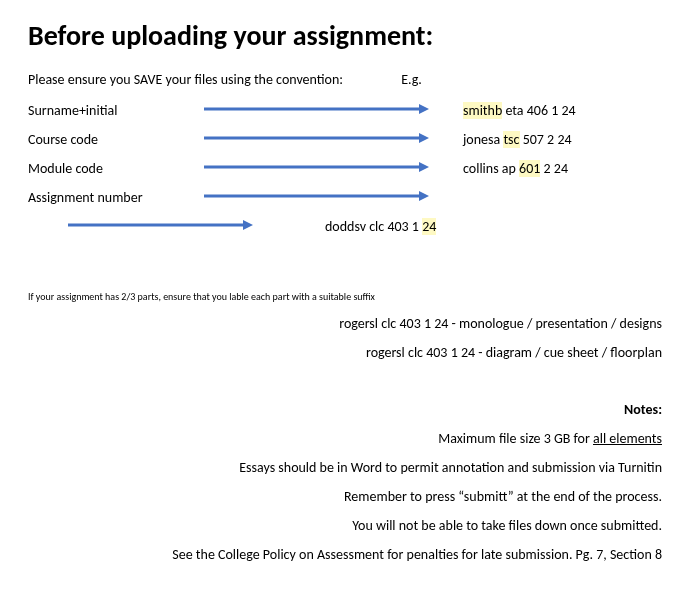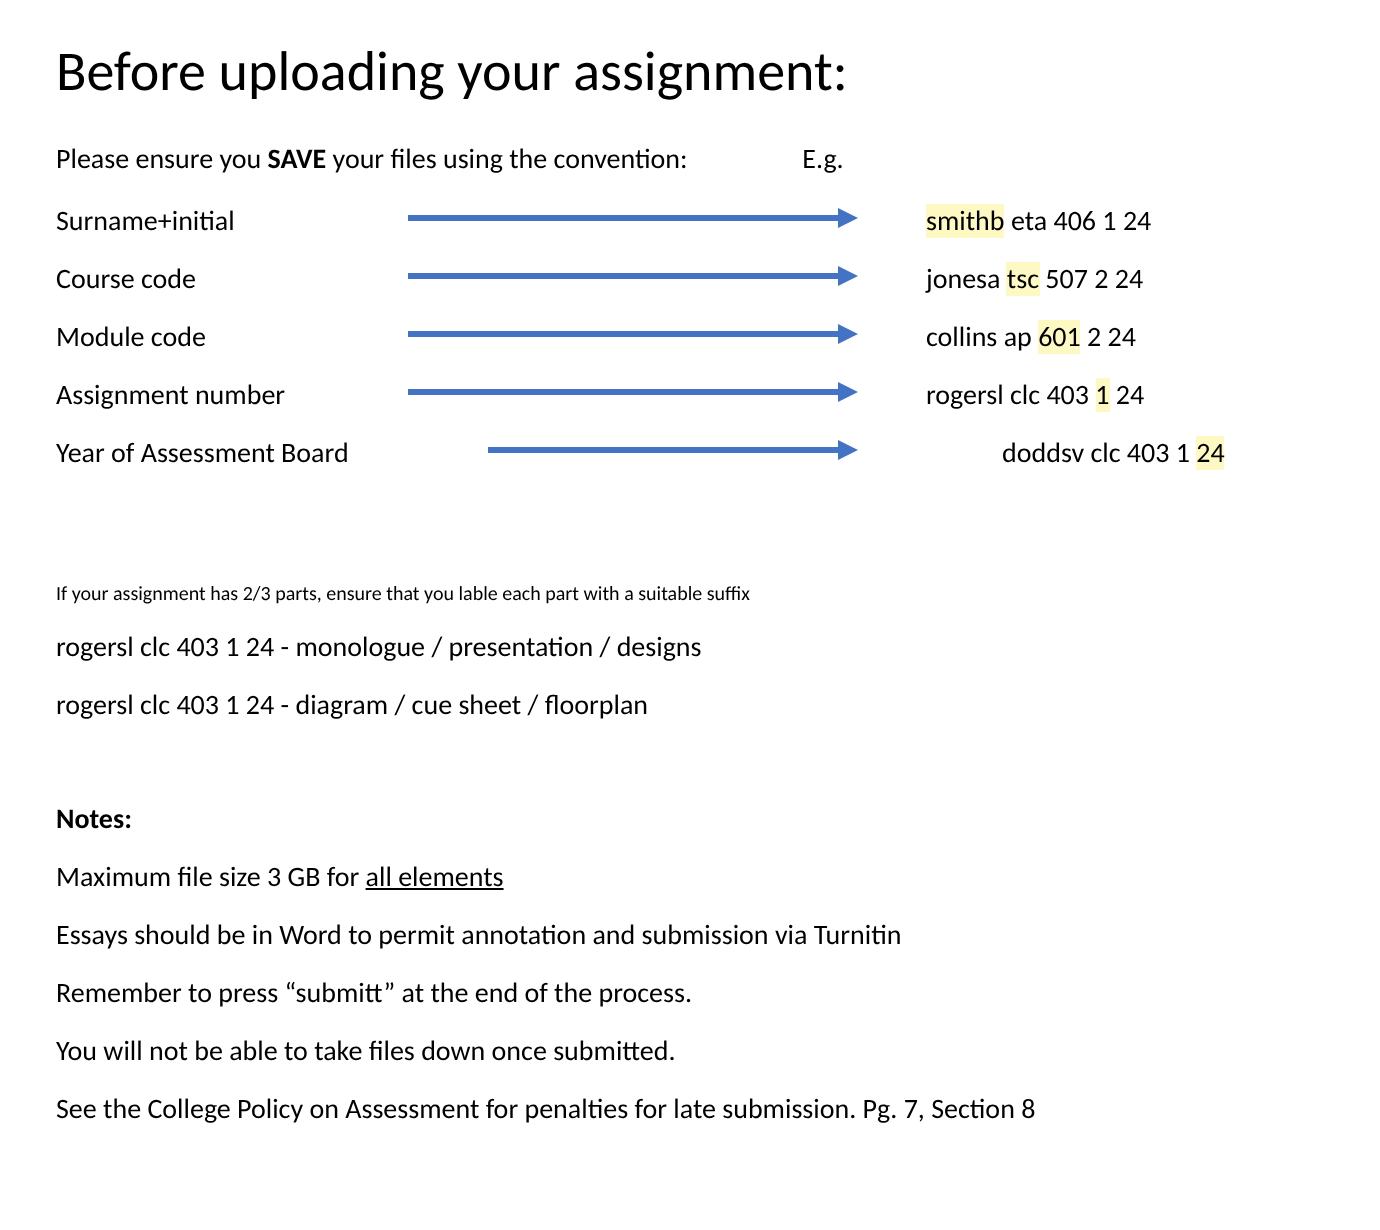--- a/index.html
+++ b/index.html
@@ -18,7 +18,7 @@
   .title {
     font-size: 28px;
     margin: 0 0 18px 0;
-    font-weight: 400;
+    font-weight: 700;
   }
   .intro {
     font-size: 14px;

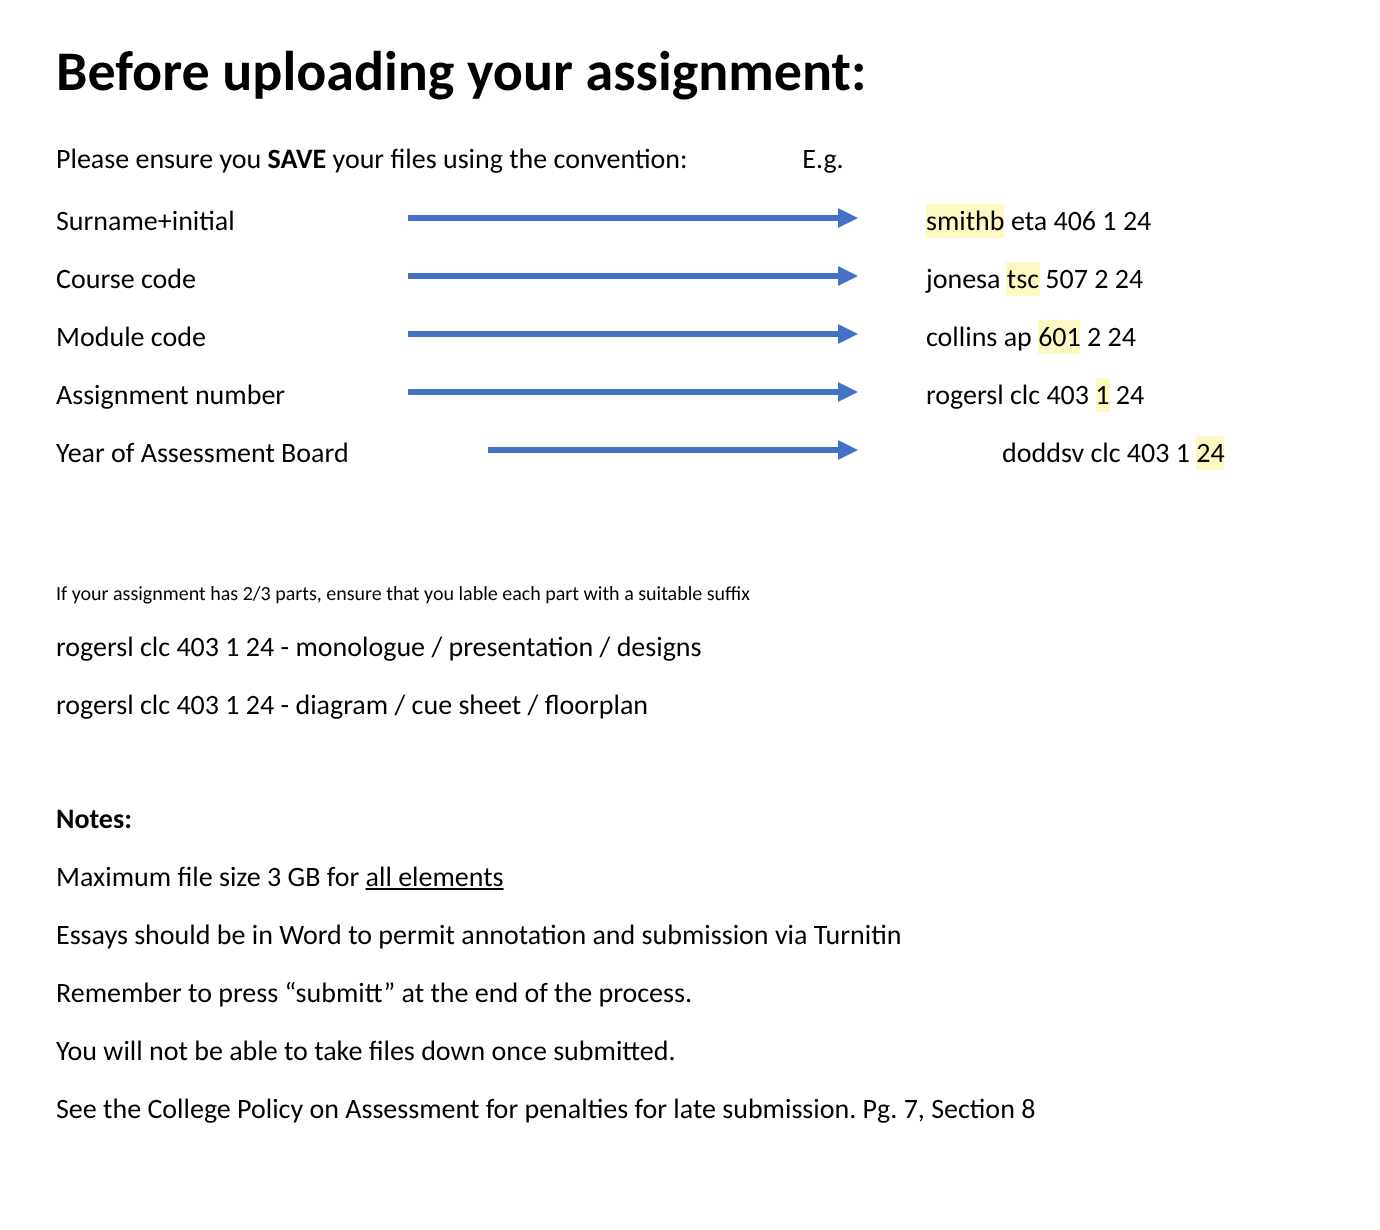--- a/index.html
+++ b/index.html
@@ -31,7 +31,7 @@
   .intro .right {
     display: inline-block;
   }
-  .strong { font-weight: 700; }
+  .strong { font-weight: 400; }
   .row {
     display: flex;
     align-items: center;

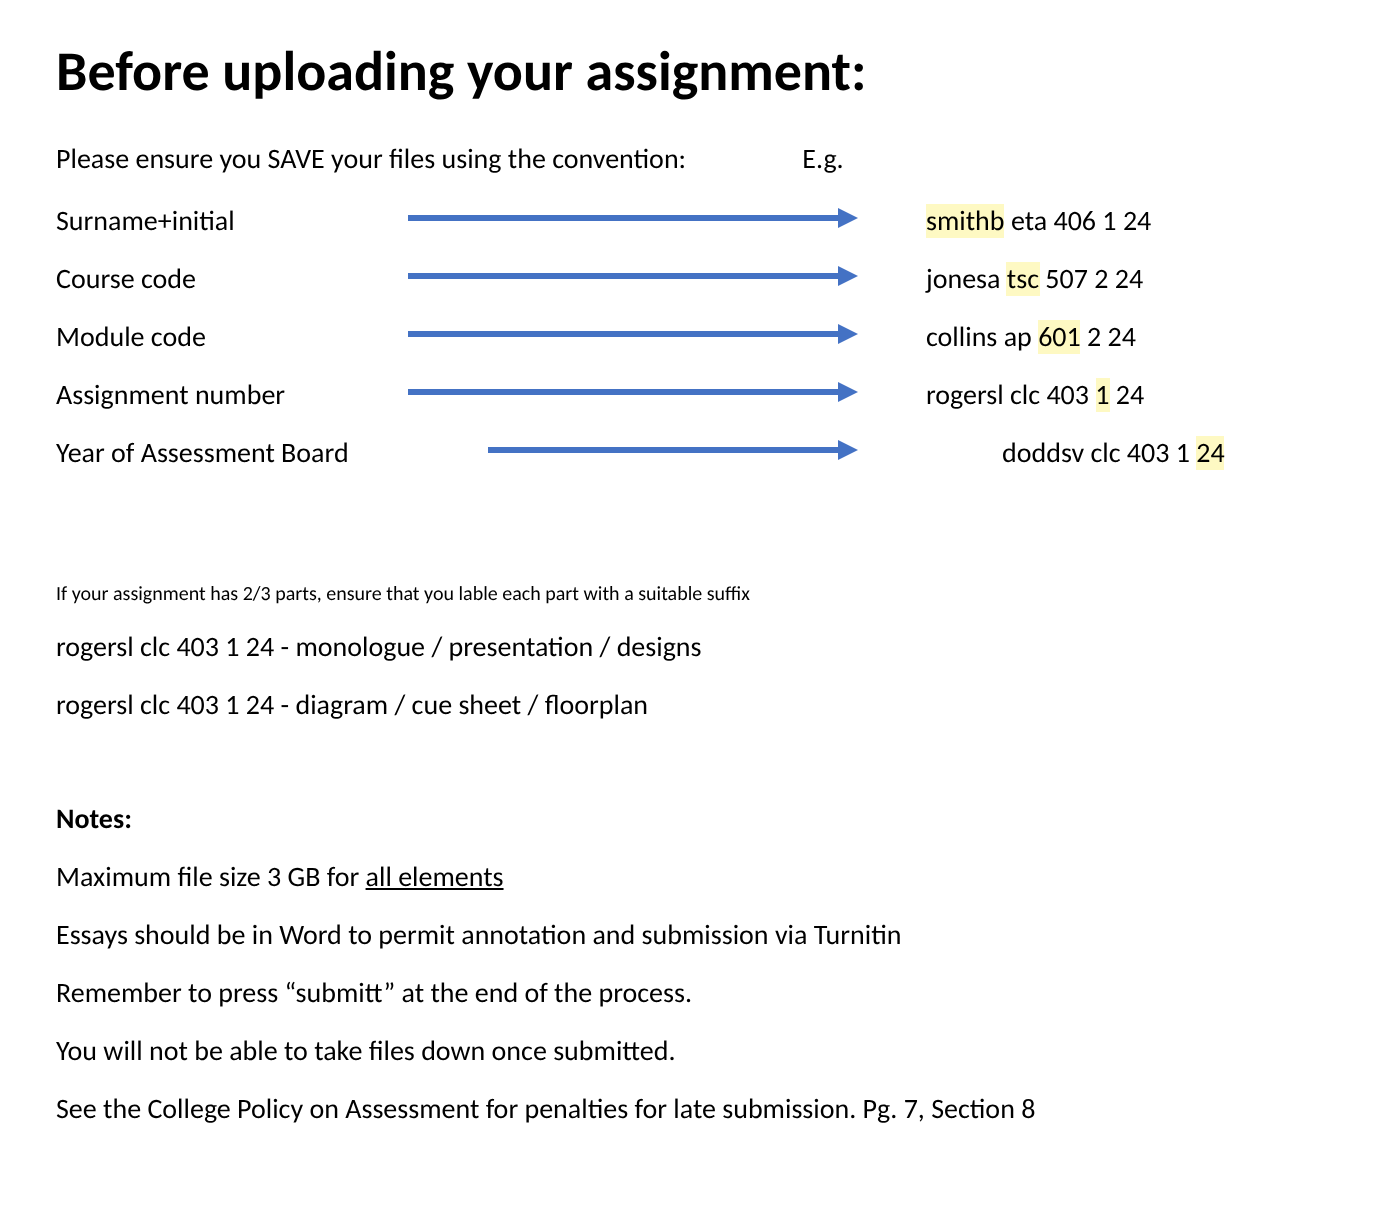--- a/index.html
+++ b/index.html
@@ -131,9 +131,6 @@
         <polygon points="215,1 225,6 215,11" fill="#4472C4"></polygon>
       </svg>
     </div>
-    <div class="examples">
-      <span>rogersl clc 403 </span><span class="hl">1</span><span> 24</span>
-    </div>
   </div>
 
   <div class="row">

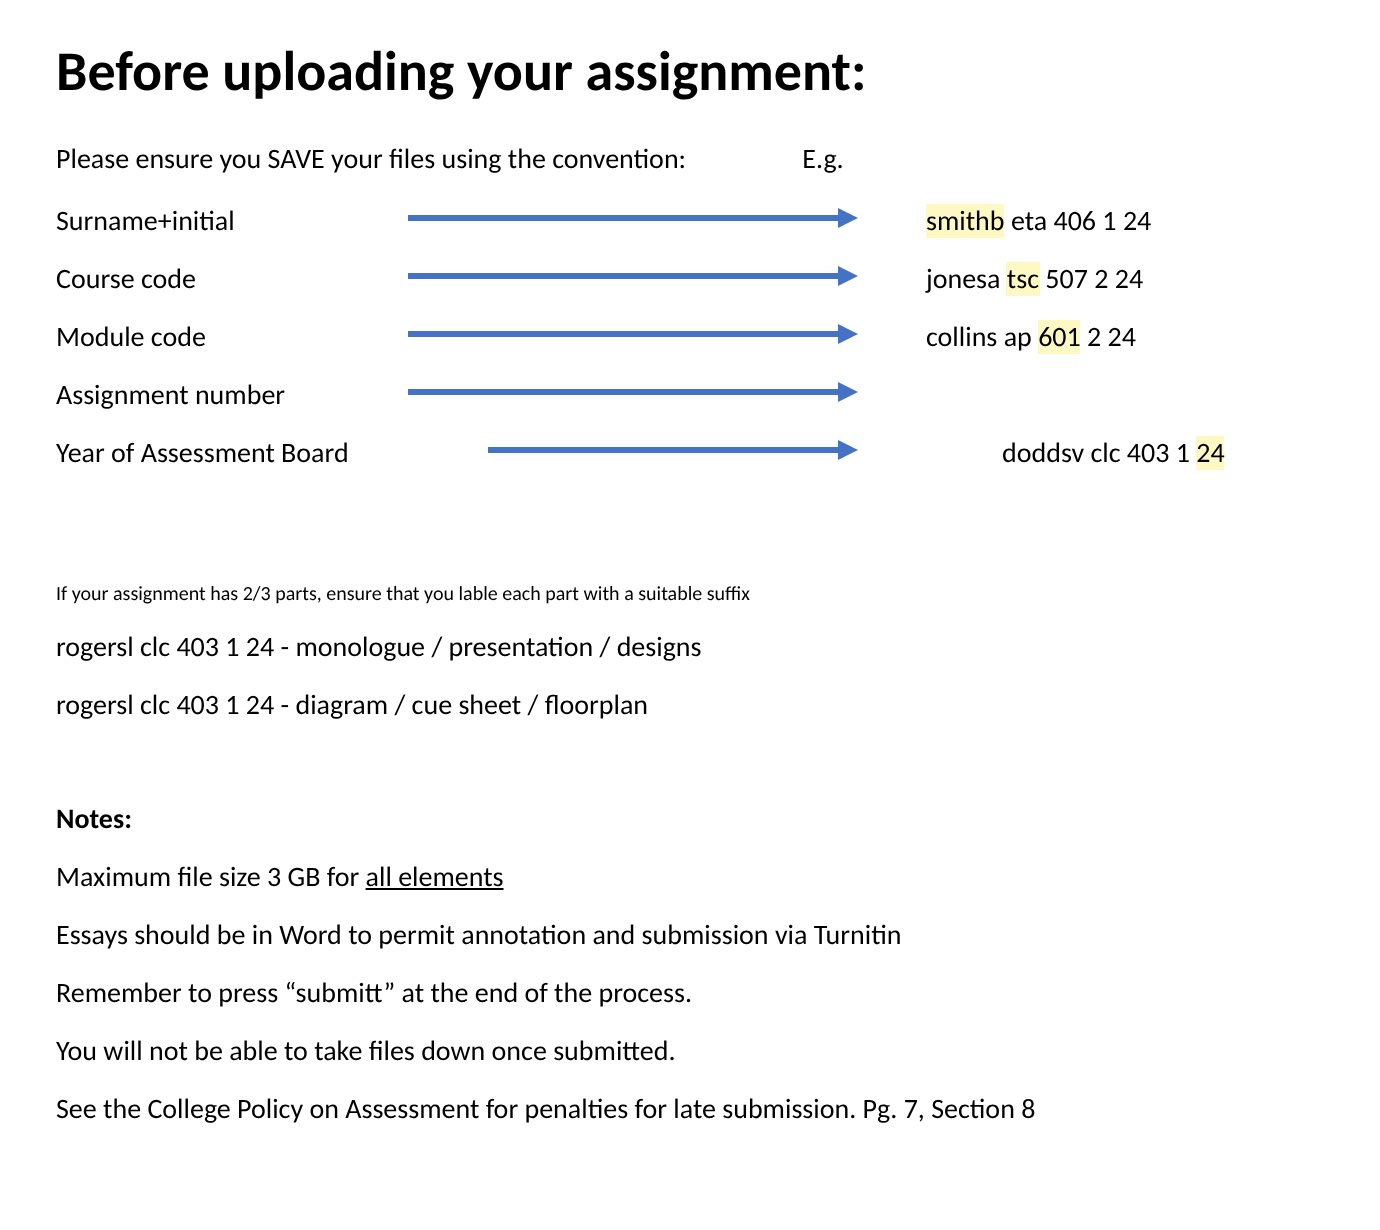--- a/index.html
+++ b/index.html
@@ -134,7 +134,6 @@
   </div>
 
   <div class="row">
-    <div class="label">Year of Assessment Board</div>
     <div class="arrow-wrap" style="margin-left: 40px; margin-right: 56px;">
       <svg height="12" width="185">
         <line x1="0" y1="6" x2="177" y2="6" stroke="#4472C4" stroke-width="3"></line>

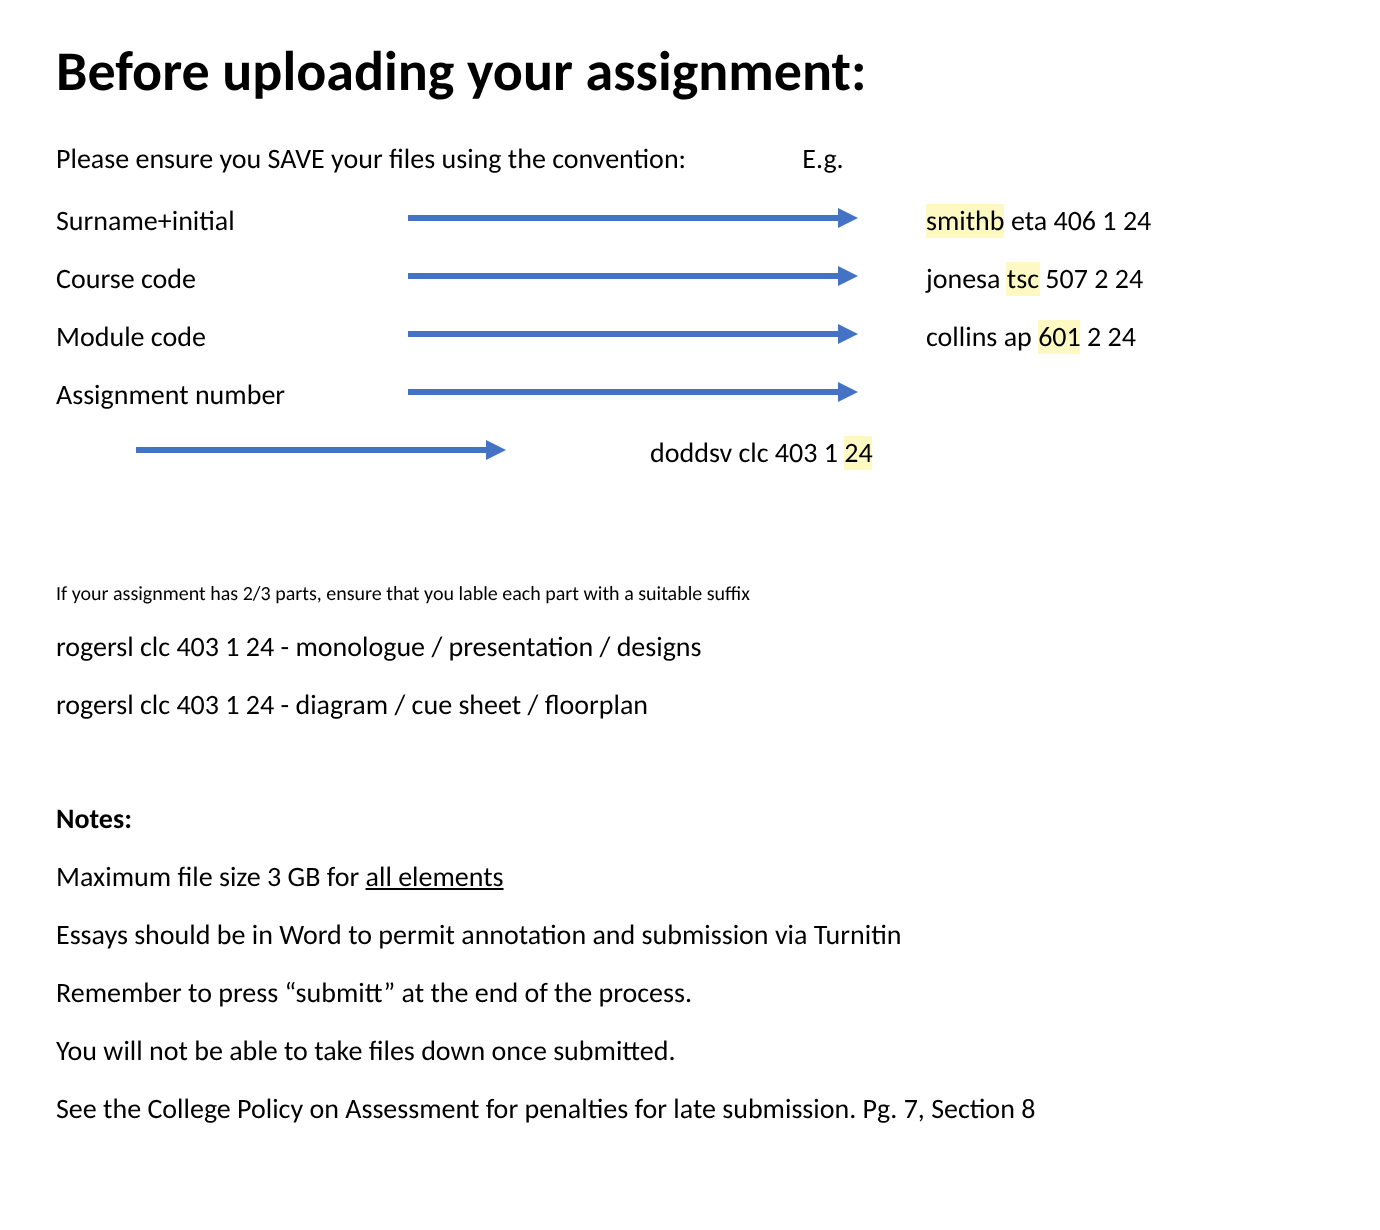--- a/index.html
+++ b/index.html
@@ -62,6 +62,7 @@
   .part-example, .notes-heading, .note-line {
     font-size: 14px;
     margin-top: 12px;
+    text-align: right;
   }
   .notes-heading {
     font-weight: 700;

